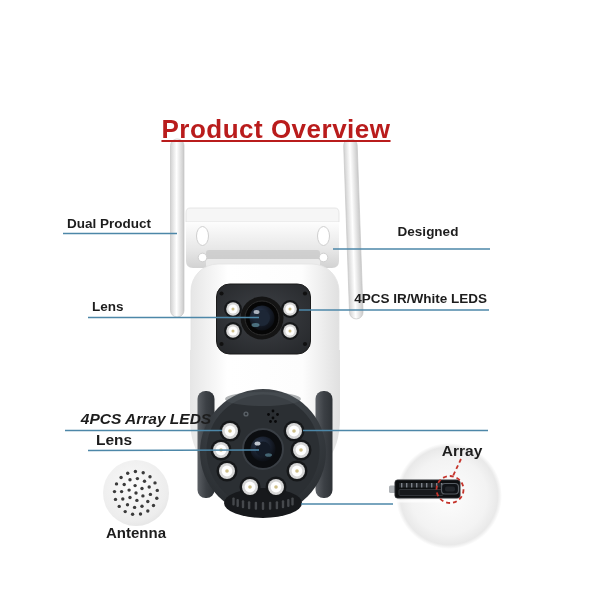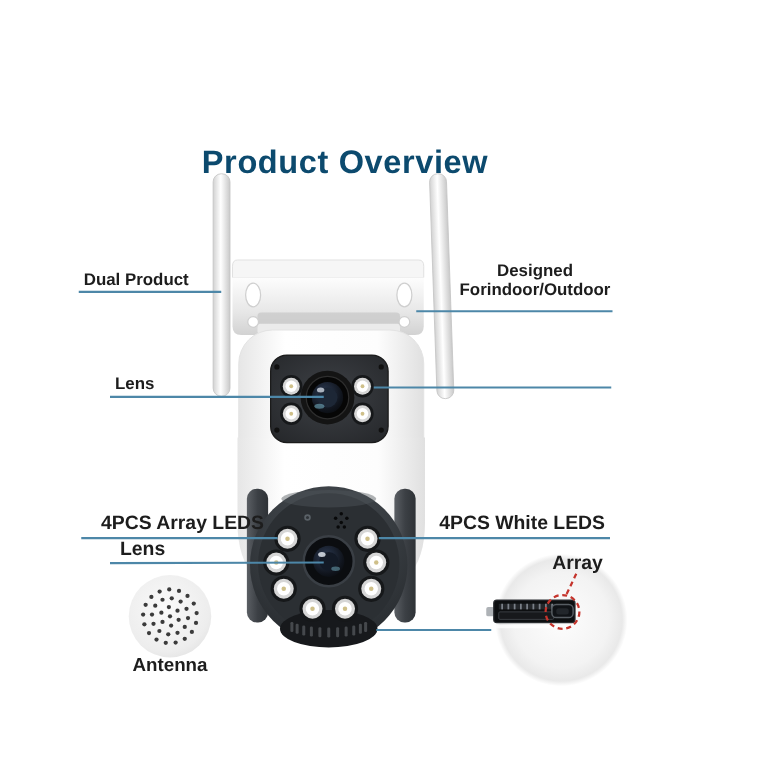--- a/index.html
+++ b/index.html
@@ -290,7 +290,7 @@
     </g>
   </svg>
 
-  <div id="page-title" style="color: #0c4a6e;">Product Overview</div>
+  <div id="page-title" style="color: #b91c1c; text-decoration: underline;">Product Overview</div>
 
   <div class="lbl small center" style="left:52px;top:216px;width:114px;">Dual Product</div>
 

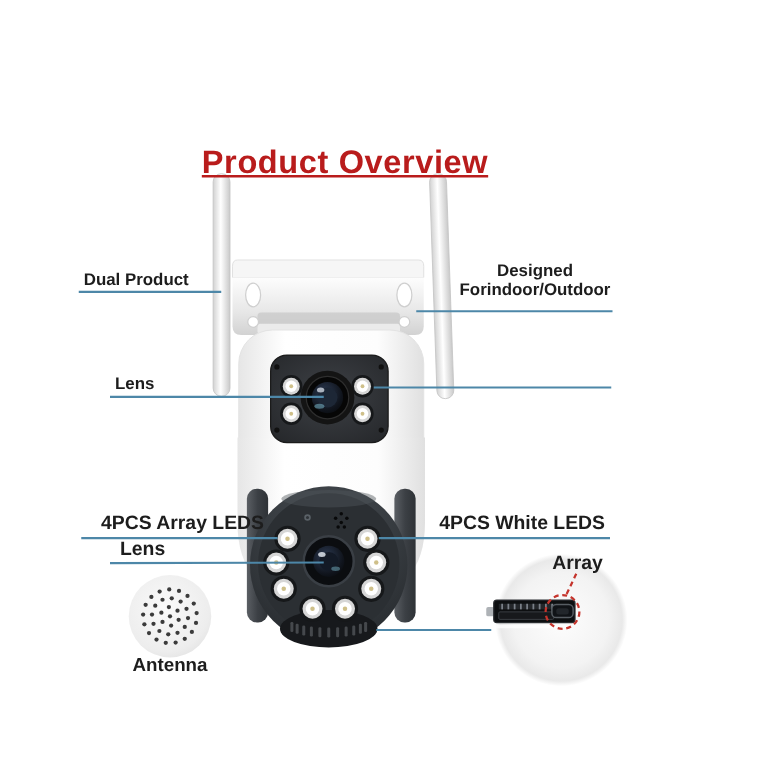--- a/index.html
+++ b/index.html
@@ -294,7 +294,7 @@
 
   <div class="lbl small center" style="left:52px;top:216px;width:114px;">Dual Product</div>
 
-  <div class="lbl small center" style="left:353px;top:209px;width:150px;text-align:center;">
+  <div class="lbl small center" style="left:353px;top:224px;width:150px;text-align:center;">
     <div>Designed</div>
     <div>Forindoor/Outdoor</div>
   </div>

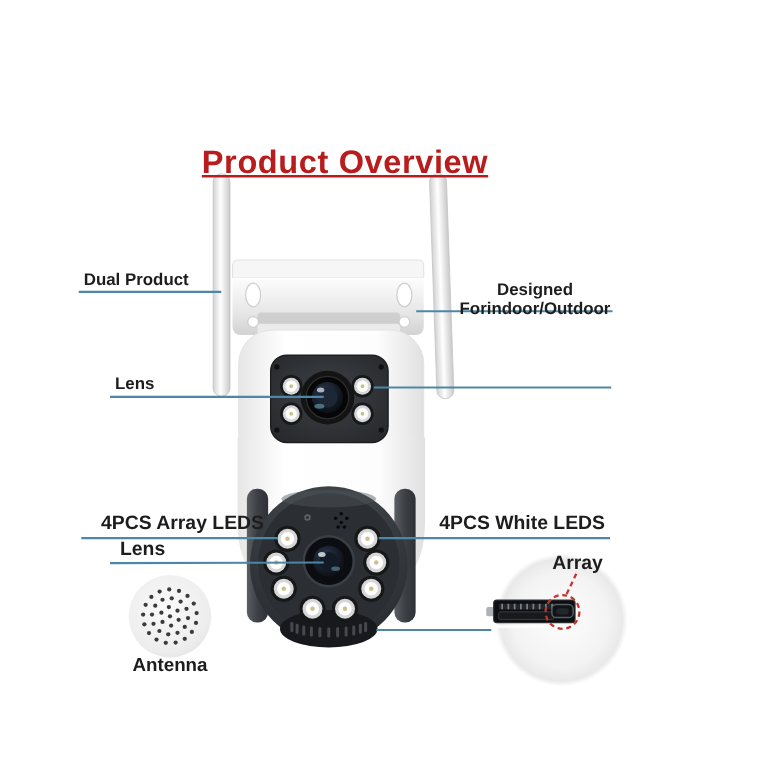--- a/index.html
+++ b/index.html
@@ -296,7 +296,6 @@
 
   <div class="lbl small center" style="left:353px;top:224px;width:150px;text-align:center;">
     <div>Designed</div>
-    <div>Forindoor/Outdoor</div>
   </div>
 
   <div class="lbl small left" style="left:92px;top:299px;">Lens</div>

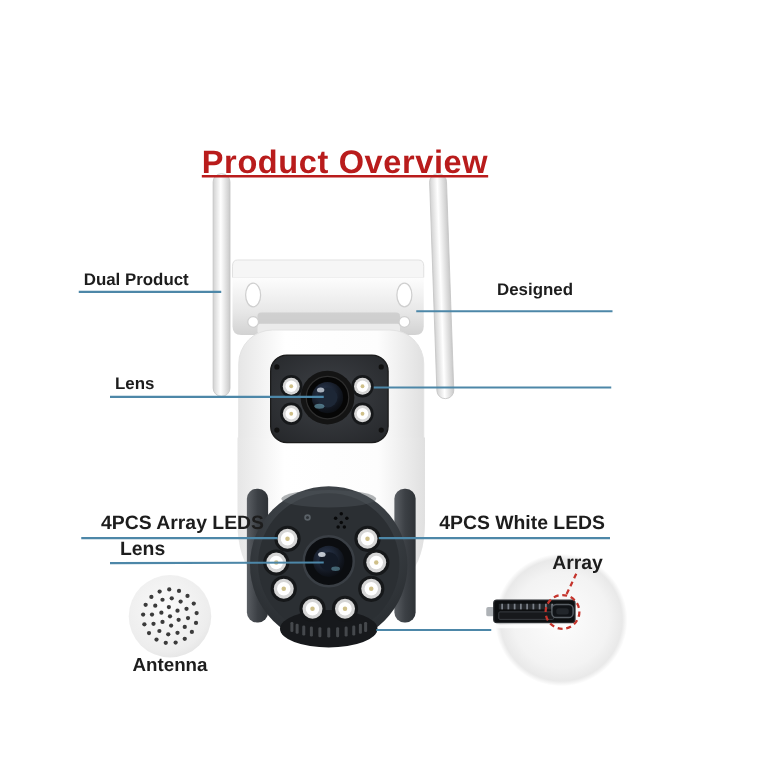--- a/index.html
+++ b/index.html
@@ -300,6 +300,7 @@
 
   <div class="lbl small left" style="left:92px;top:299px;">Lens</div>
 
+  <div class="lbl small right" style="left:304px;top:291px;width:183px;">4PCS IR/White LEDS</div>
 
   <div class="lbl big center" style="left:66px;top:410px;width:160px;">4PCS Array LEDS</div>
 

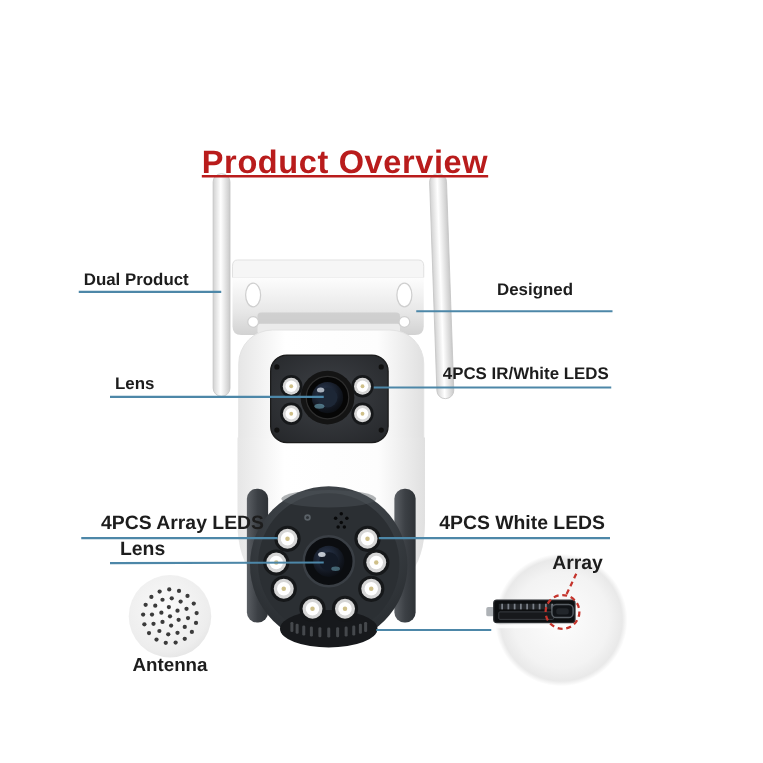--- a/index.html
+++ b/index.html
@@ -302,7 +302,7 @@
 
   <div class="lbl small right" style="left:304px;top:291px;width:183px;">4PCS IR/White LEDS</div>
 
-  <div class="lbl big center" style="left:66px;top:410px;width:160px;">4PCS Array LEDS</div>
+  <div class="lbl big center" style="left:66px;top:410px;width:160px;font-style:italic;">4PCS Array LEDS</div>
 
   <div class="lbl big left" style="left:96px;top:431px;">Lens</div>
 

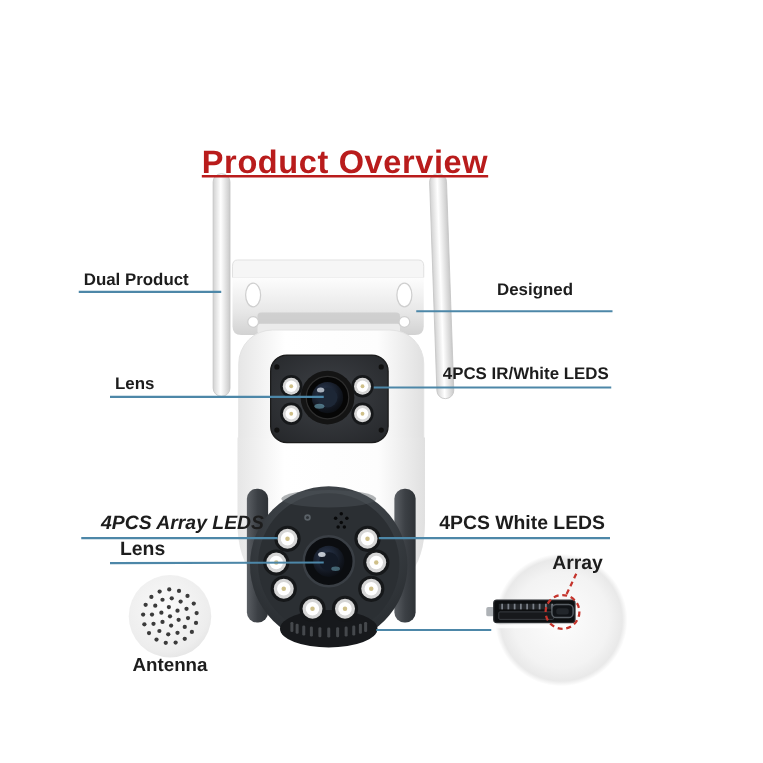--- a/index.html
+++ b/index.html
@@ -306,7 +306,6 @@
 
   <div class="lbl big left" style="left:96px;top:431px;">Lens</div>
 
-  <div class="lbl big right" style="left:304px;top:410px;width:180px;">4PCS White LEDS</div>
 
   <div class="lbl big center" style="left:434px;top:442px;width:56px;">Array</div>
 

